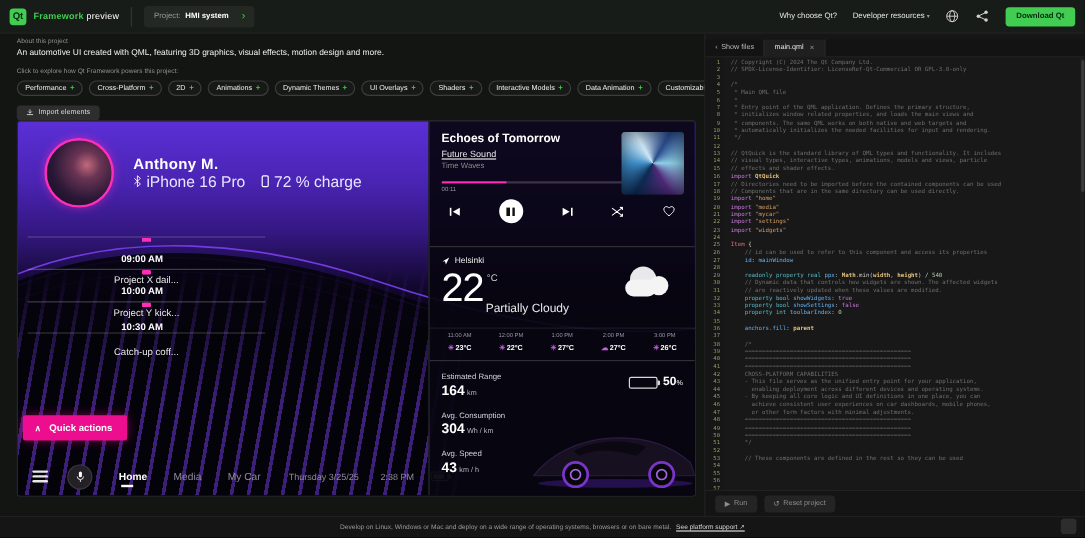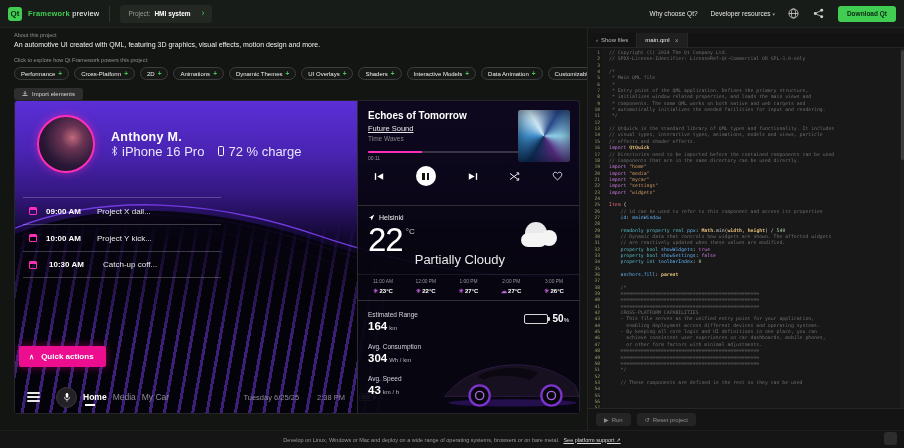--- a/index.html
+++ b/index.html
@@ -64,7 +64,7 @@
 
   .schedule { position:absolute; left:8px; top:96px; width:198px; }
   .sch-row { display:flex; align-items:center; gap:9px; height:27px; padding:0 6px;
-             border-top:1px solid rgba(255,255,255,.22); cursor:pointer; }
+             border-top:1px solid rgba(255,255,255,.22); cursor:pointer;flex-direction:column; }
   .sch-row:last-child { border-bottom:1px solid rgba(255,255,255,.22);gap:12px; }
   .cal-ic { width:8px; height:8px; border:1.4px solid #ff2db8; border-top-width:3px; border-radius:1.5px; }
   .sch-time { font-size:8px; font-weight:bold; width:42px; }

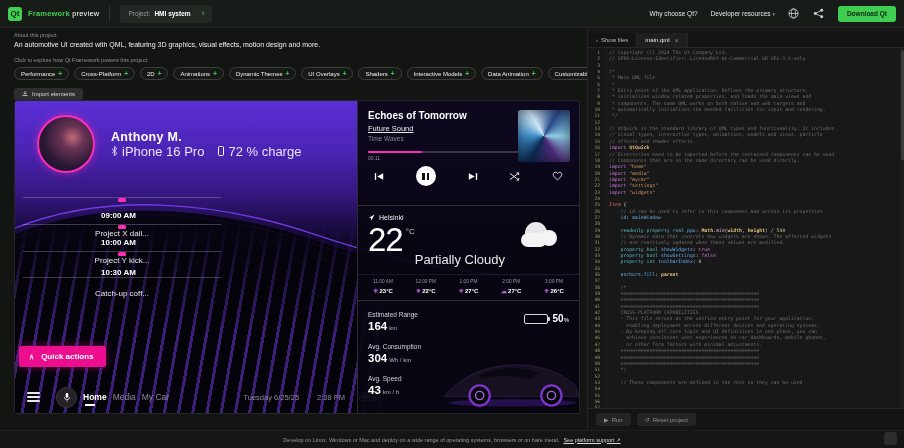--- a/index.html
+++ b/index.html
@@ -117,7 +117,7 @@
   .w-temp-row { display:flex; align-items:flex-start; margin-top:2px; }
   .w-temp { font-size:33px; font-weight:300; line-height:1; letter-spacing:-1px; }
   .w-unit { font-size:8px; color:#cfcfcf; margin:4px 0 0 3px; }
-  .w-cond { font-size:13px; color:#e8e8e8; margin:16px 0 0 12px; }
+  .w-cond { font-size:10px; color:#e8e8e8; margin:16px 0 0 2px; }
   .cloud { position:absolute; right:16px; top:16px; width:44px; height:26px; }
   .cloud i { position:absolute; background:#f4f4f4; border-radius:50%; filter:blur(.4px); }
   .cloud .c1 { width:22px; height:22px; left:6px; top:0; background:#e9e9ec; }

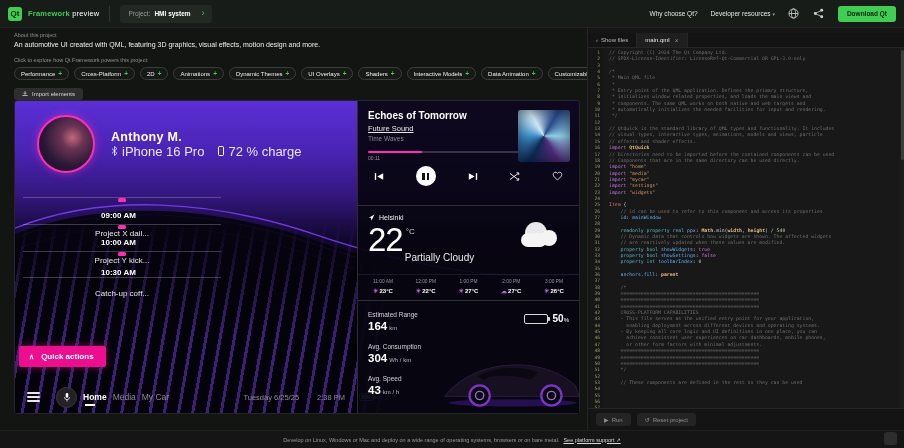--- a/index.html
+++ b/index.html
@@ -82,7 +82,7 @@
   .burger i { height:1.8px; background:#e8e8e8; border-radius:1px; }
   .mic-btn { margin-left:16px; width:21px; height:21px; border-radius:50%; background:#232126;
              border:1px solid #3a3740; display:flex; align-items:center; justify-content:center; cursor:pointer; }
-  .nav-item { font-size:8.5px; color:#8f8a99; cursor:pointer; margin-left:6px; position:relative; }
+  .nav-item { font-size:8.5px; color:#8f8a99; cursor:pointer; margin-left:22px; position:relative; }
   .nav-item.active { color:#fff; font-weight:bold; }
   .nav-item.active::after { content:""; position:absolute; left:2px; right:50%; bottom:-4px; height:1.6px; background:#fff; }
   .nav-date { margin-left:auto; font-size:7.5px; color:#8f8a99; }

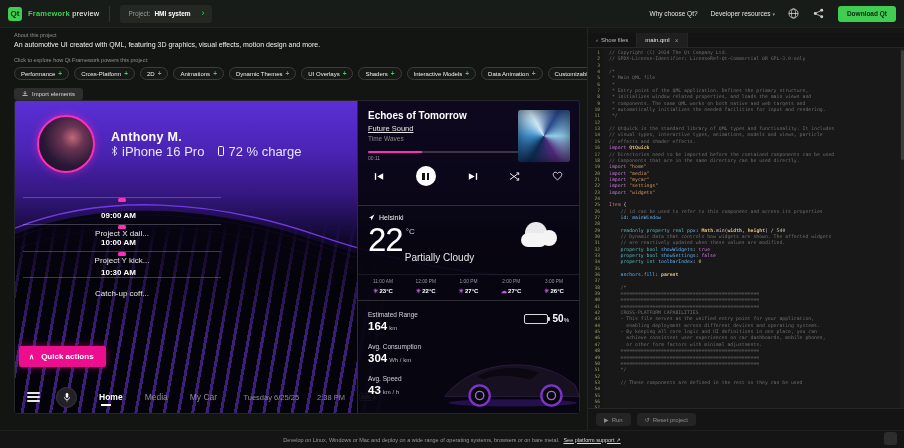--- a/index.html
+++ b/index.html
@@ -337,7 +337,7 @@
       <span class="nav-item active">Home</span>
       <span class="nav-item">Media</span>
       <span class="nav-item">My Car</span>
-      <span class="nav-date">Tuesday 6/25/25</span>
+      <span class="nav-date">Thursday 3/25/25</span>
       <span class="nav-time">2:38 PM</span>
       <span class="batt-nav"></span>
     </div>

